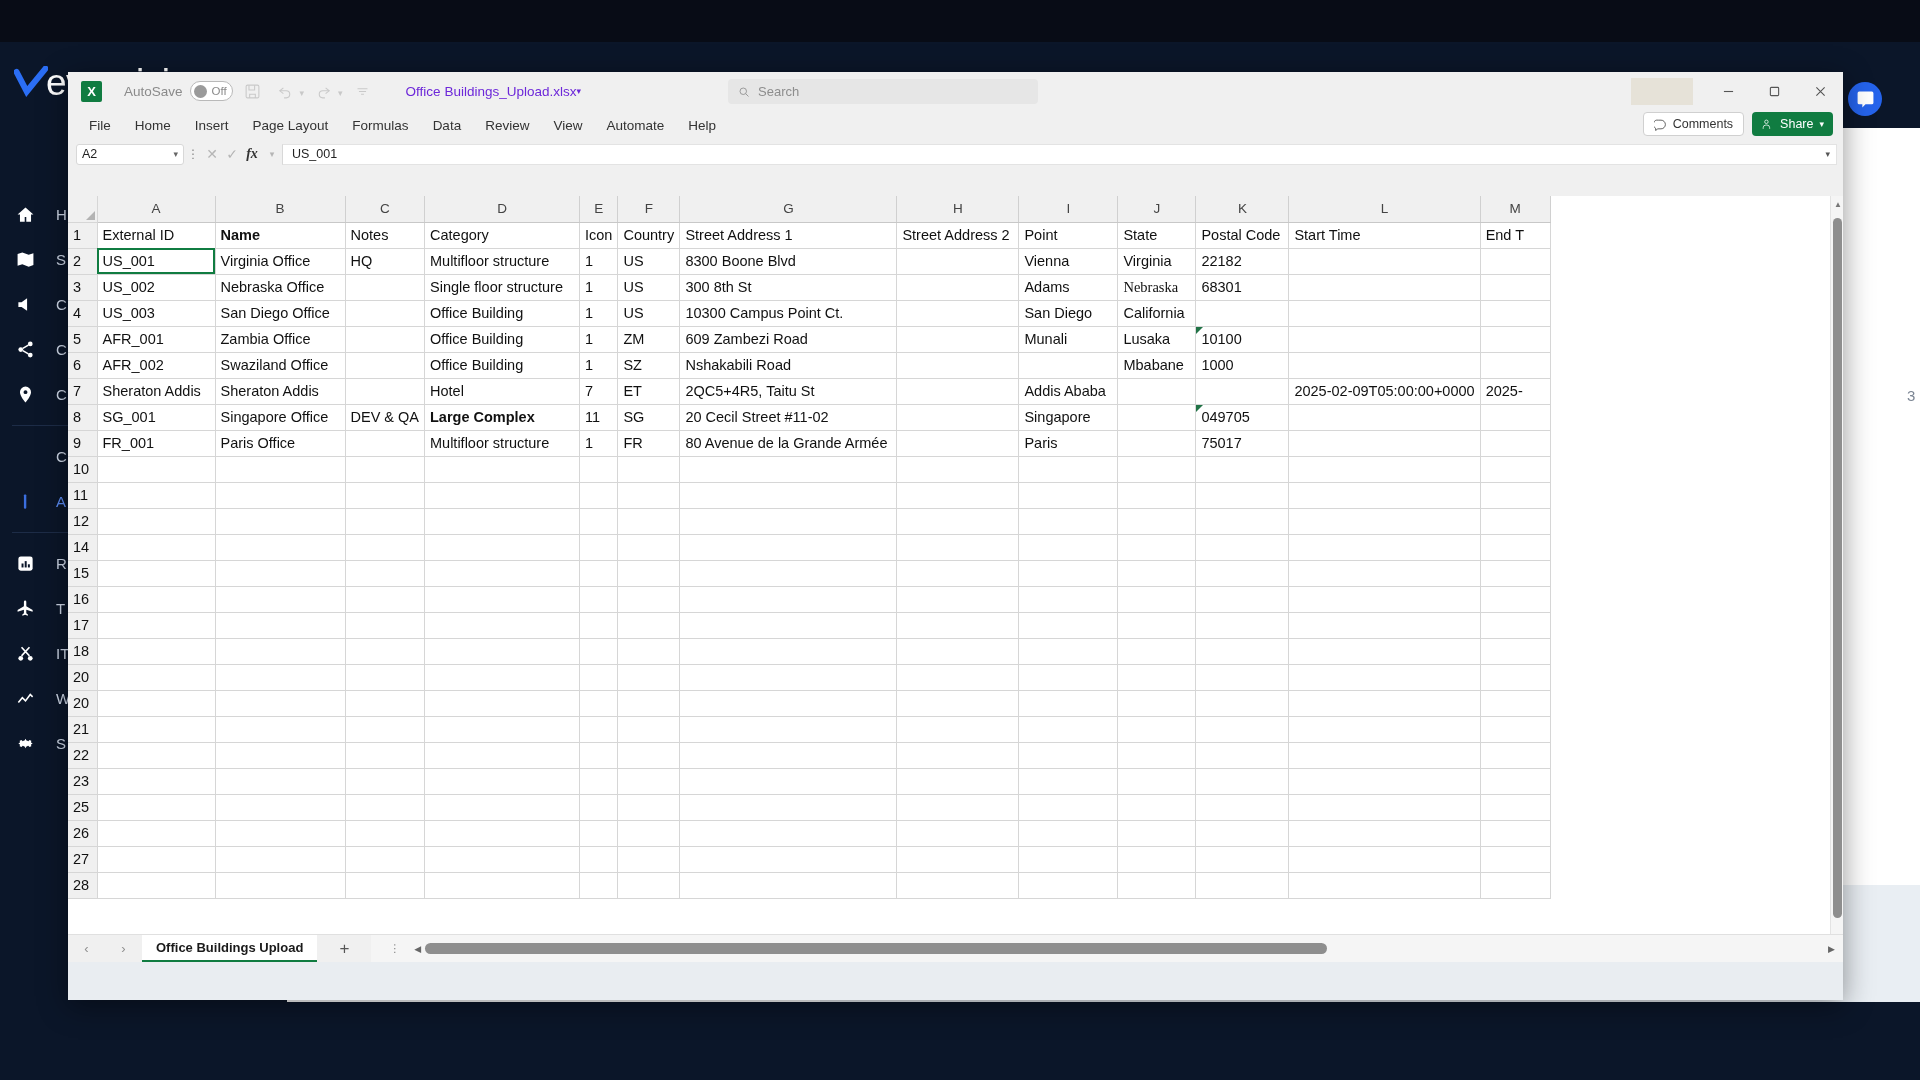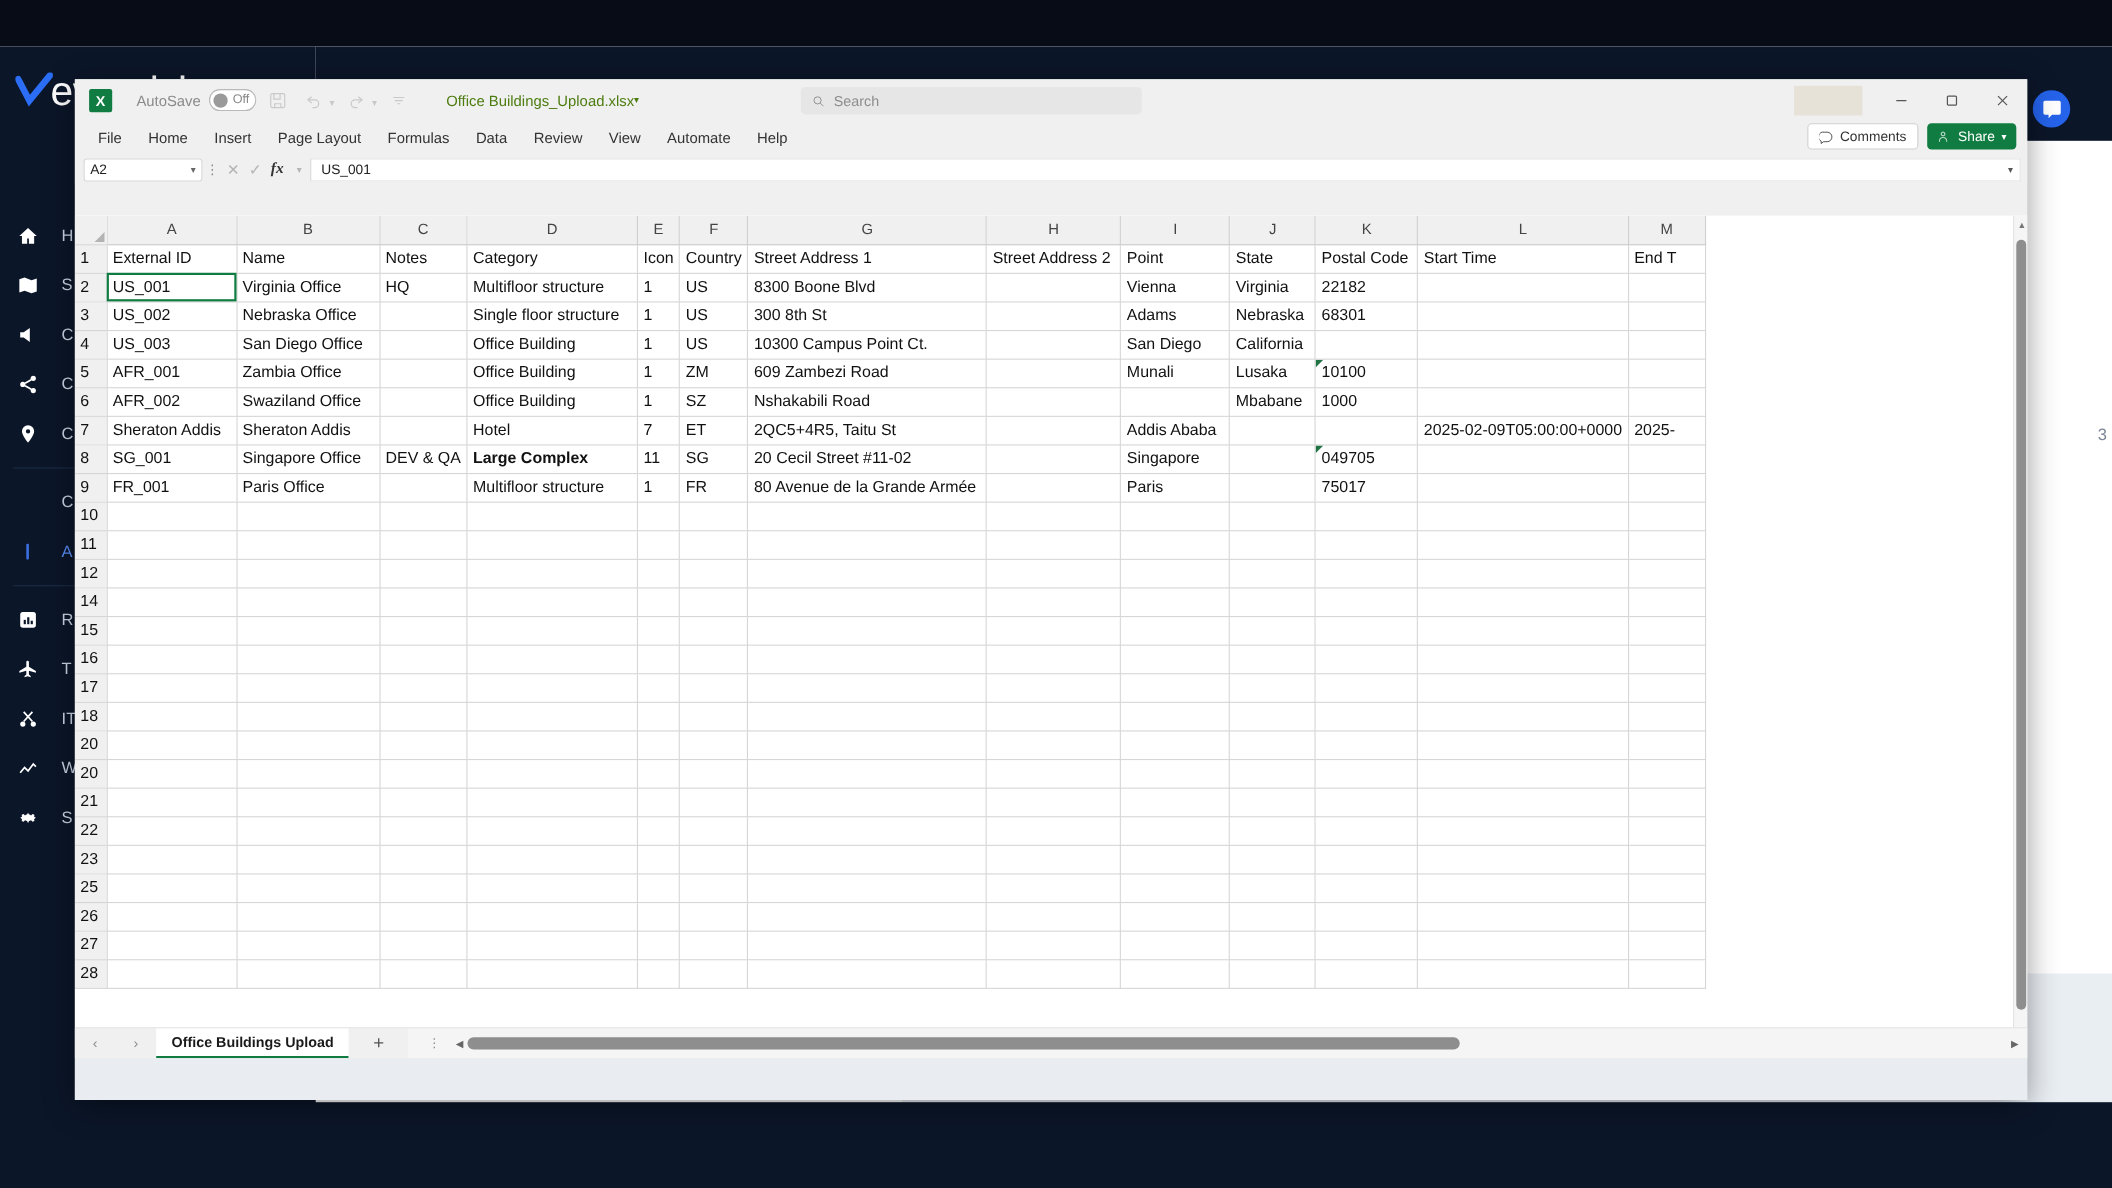--- a/index.html
+++ b/index.html
@@ -137,7 +137,7 @@
     font-size: 9px; color: #c8c8c8; margin-left: 1px; margin-top: 4px;
   }
   #doc-title {
-    margin-left: 30px; font-size: 13.5px; color: #4d7c0f;
+    margin-left: 30px; font-size: 13.5px; color: #6d28d9;
     display: flex; align-items: center; gap: 0;
   }
   #search-box {

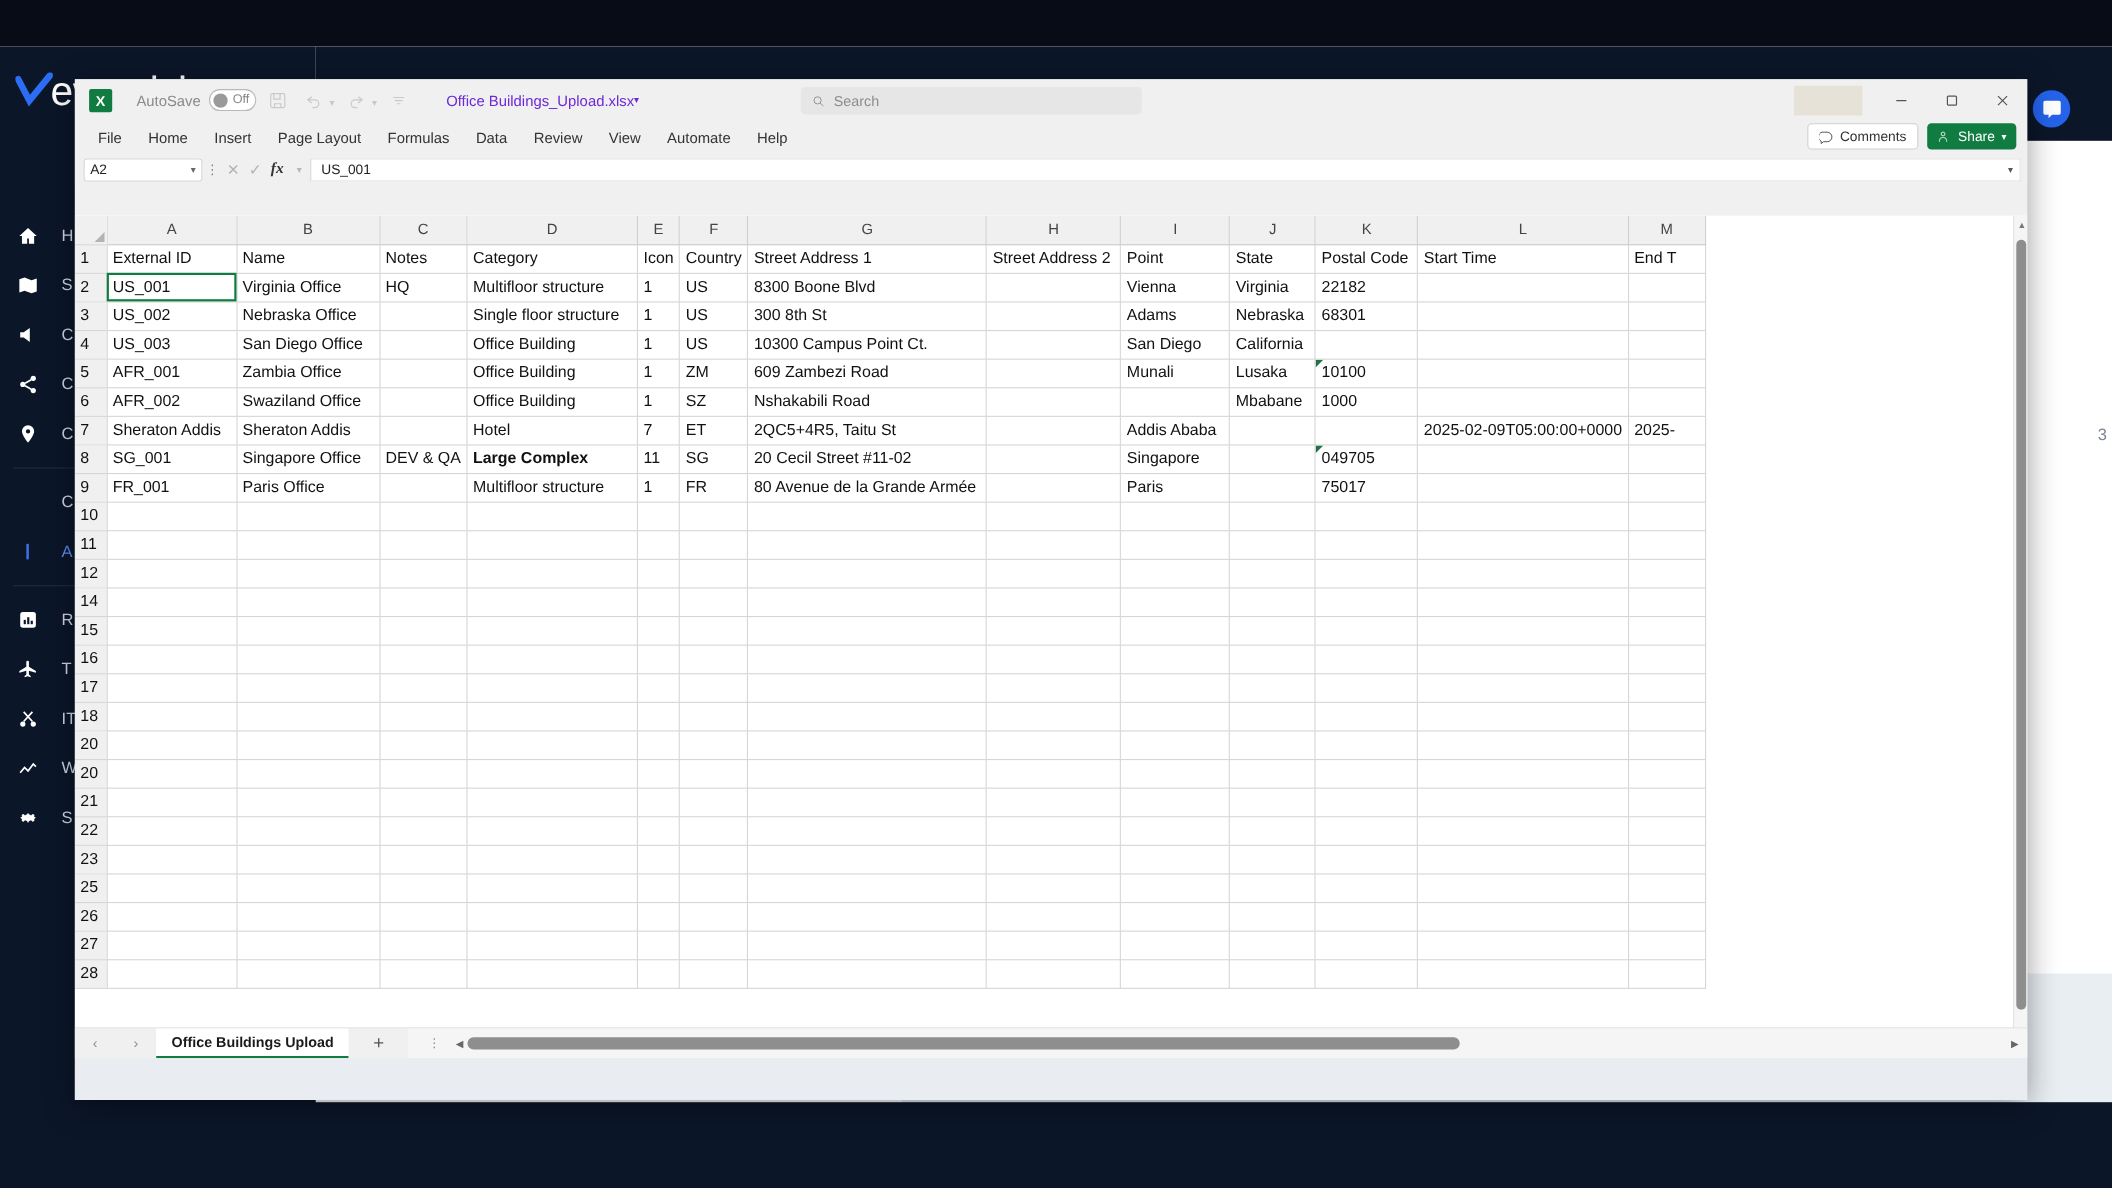--- a/index.html
+++ b/index.html
@@ -599,7 +599,7 @@
           <tr>
             <td class="rowhead">1</td>
             <td style="width: 118px;">External ID</td>
-            <td style="width: 130px;">Name</td>
+            <td style="width: 130px; font-weight: bold;">Name</td>
             <td style="width: 73px;">Notes</td>
             <td style="width: 155px;">Category</td>
             <td style="width: 33px;">Icon</td>

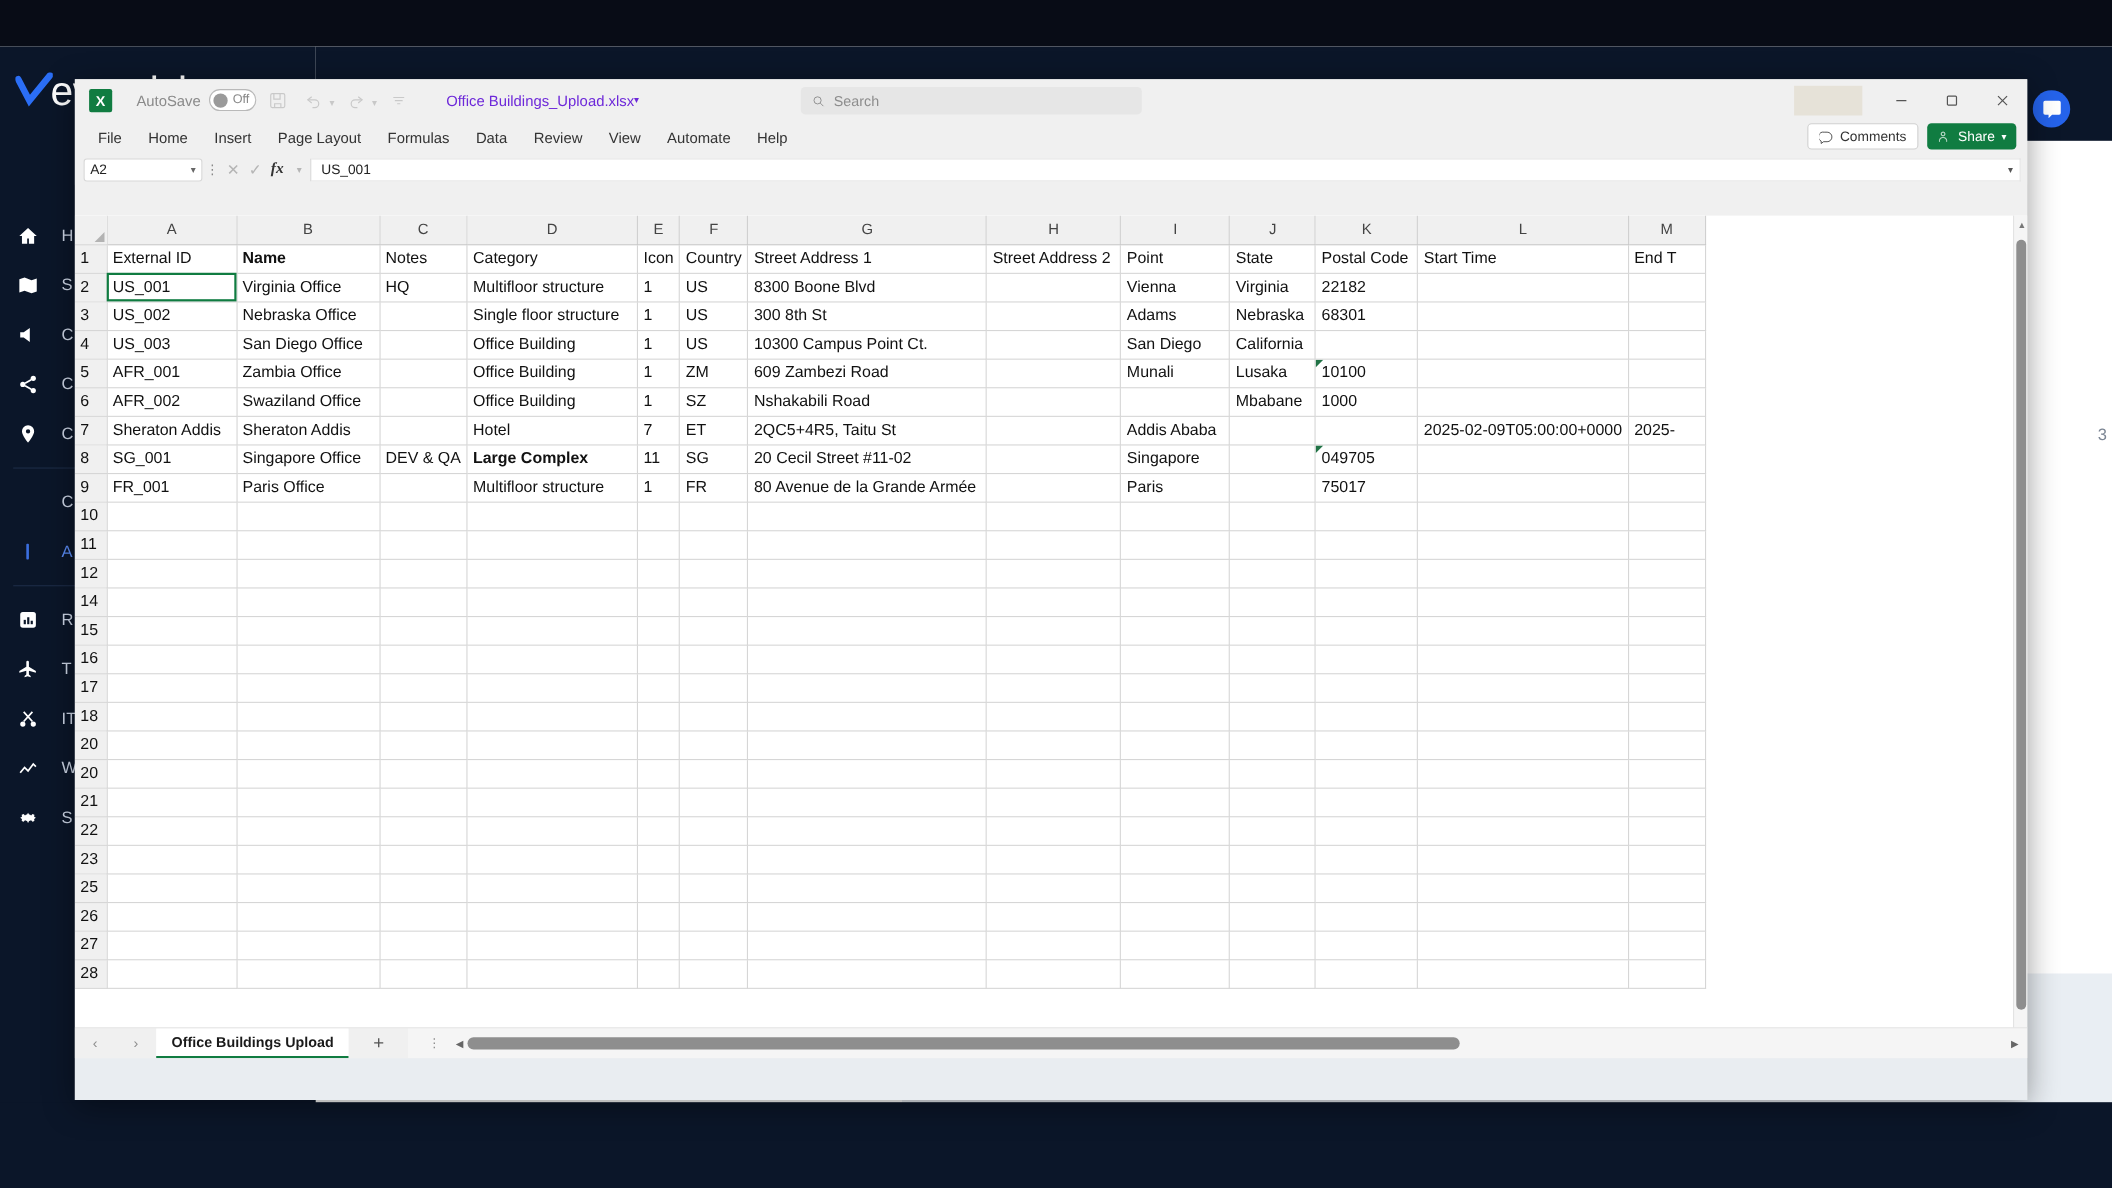--- a/index.html
+++ b/index.html
@@ -639,7 +639,7 @@
             <td style="width: 217px;">300 8th St</td>
             <td style="width: 122px;"></td>
             <td style="width: 99px;">Adams</td>
-            <td style="width: 78px;">Nebraska</td>
+            <td style="width: 78px; font-family: Liberation Serif, serif;">Nebraska</td>
             <td style="width: 93px;">68301</td>
             <td style="width: 140px;"></td>
             <td style="width: 70px;"></td>

